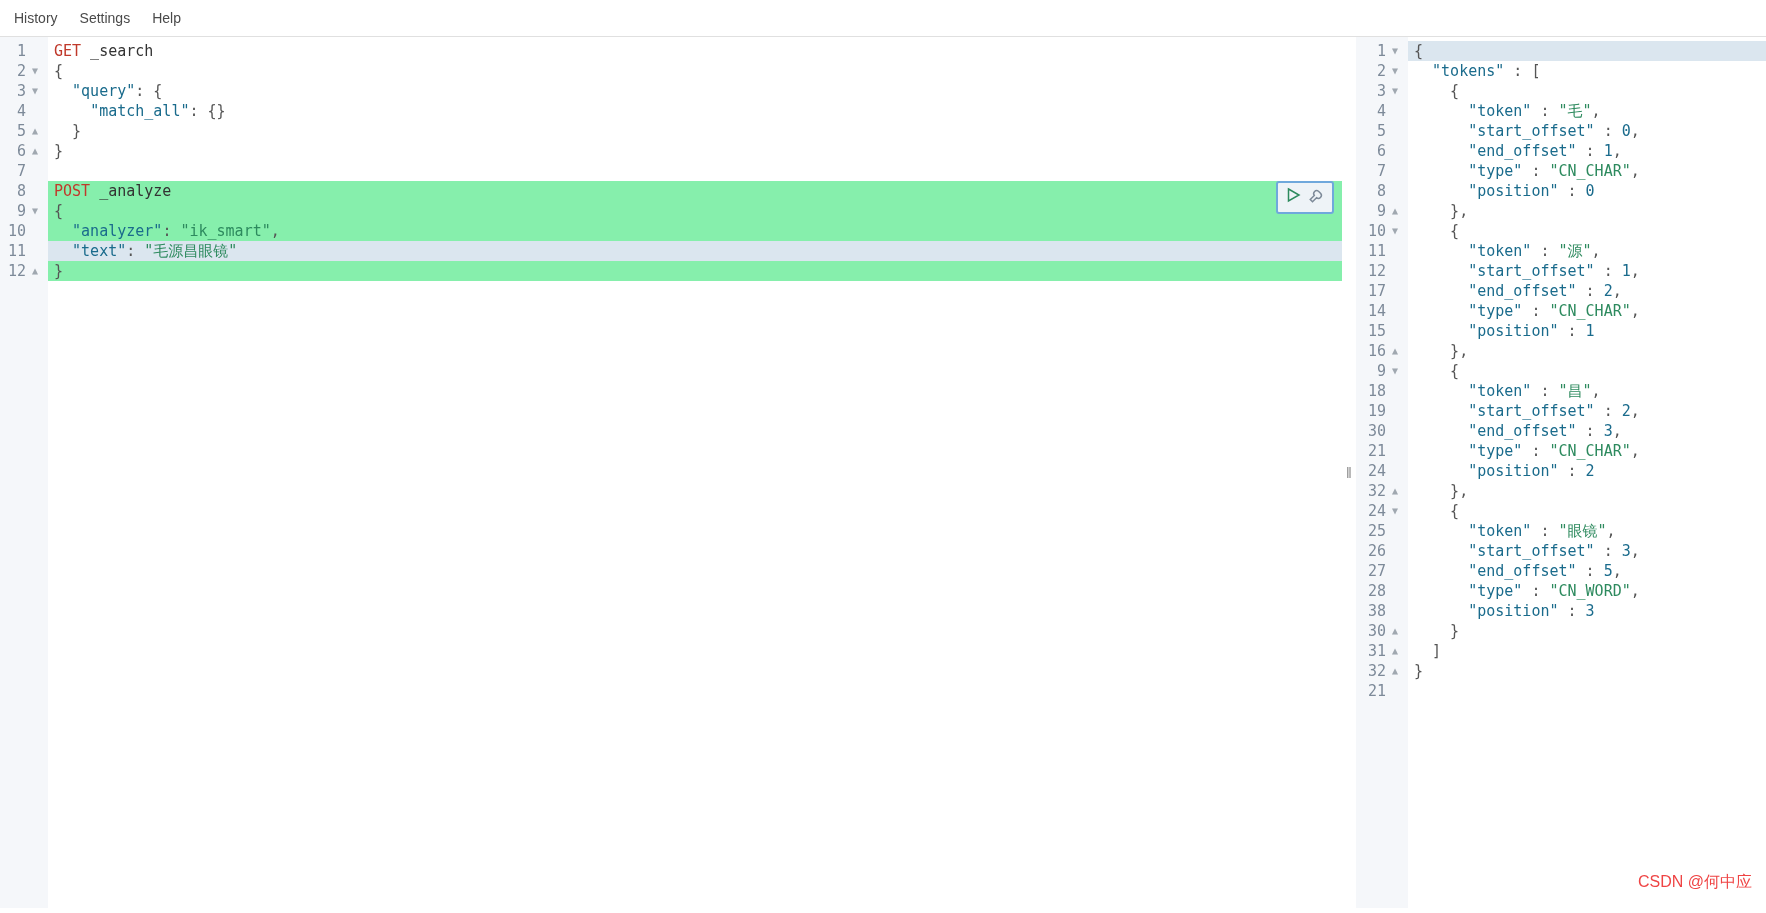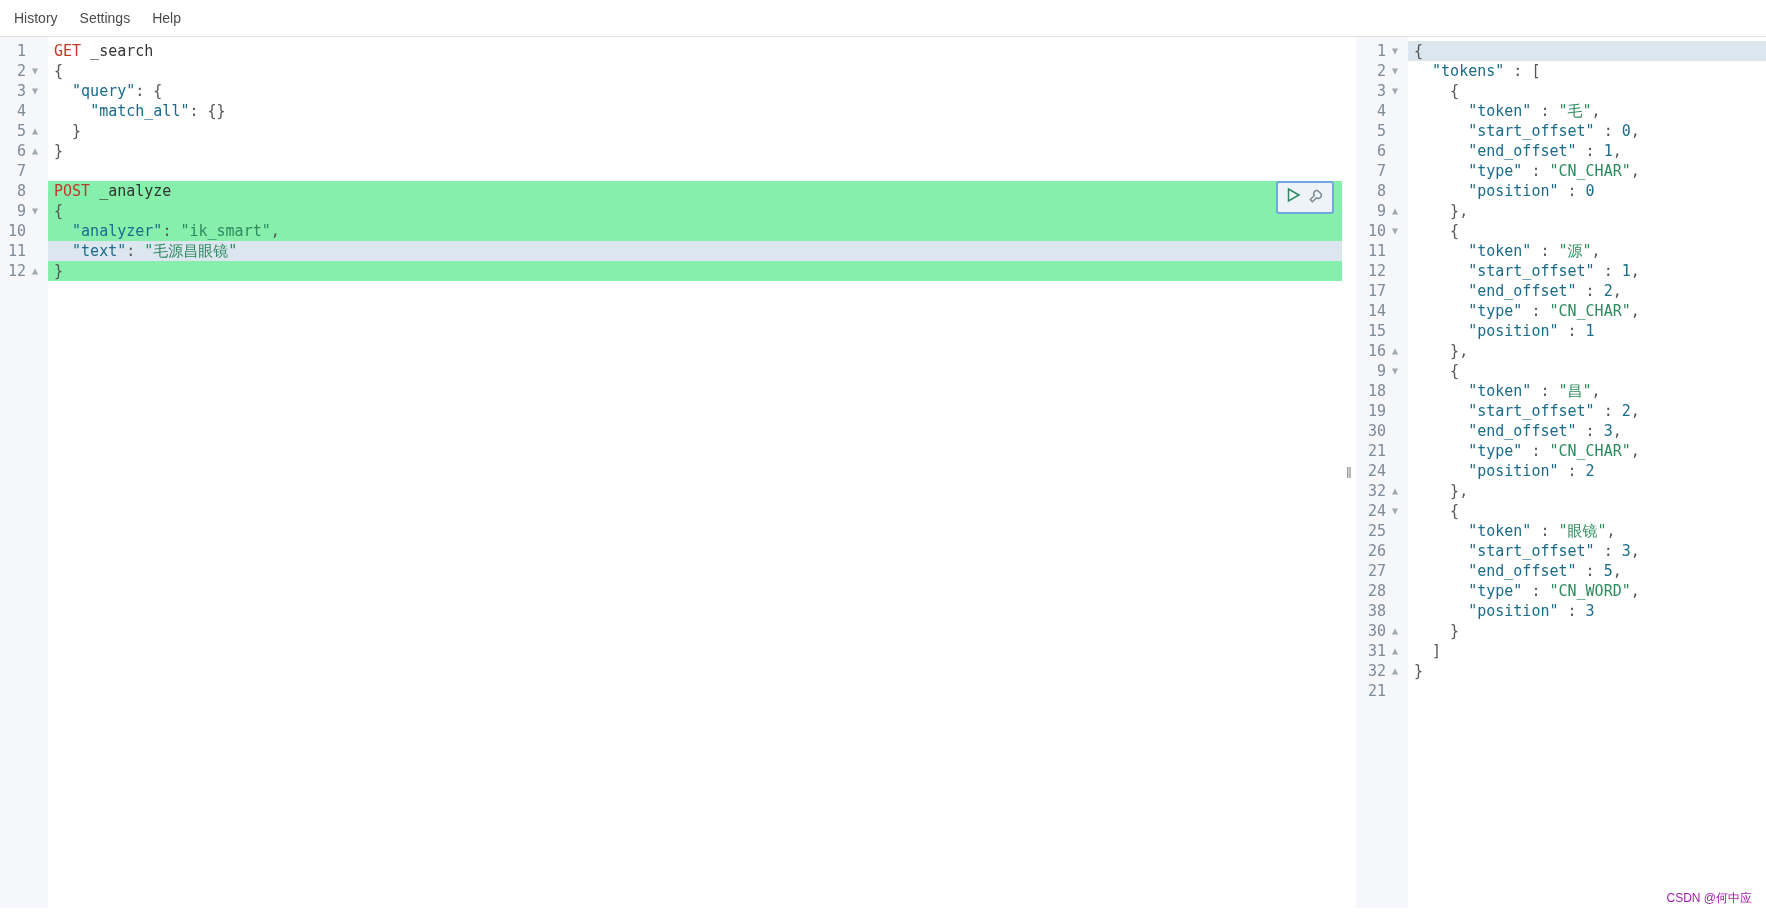--- a/index.html
+++ b/index.html
@@ -28,7 +28,7 @@
 .actions { position: absolute; top: 144px; right: 8px; display: flex; gap: 6px; align-items: center; background: #eef3f7; padding: 3px 6px; border: 2px solid #6fa8dc; border-radius: 3px; z-index: 5; }
 .actions svg { width: 18px; height: 18px; }
 .right-first-line { background: #dbe6ef; }
-.watermark { position: fixed; bottom: 6px; right: 14px; font-size: 12px; color: #a21caf; }
+.watermark { position: fixed; bottom: 20px; right: 14px; font-size: 16px; color: #ef4444; }
 </style>
 </head>
 <body>

